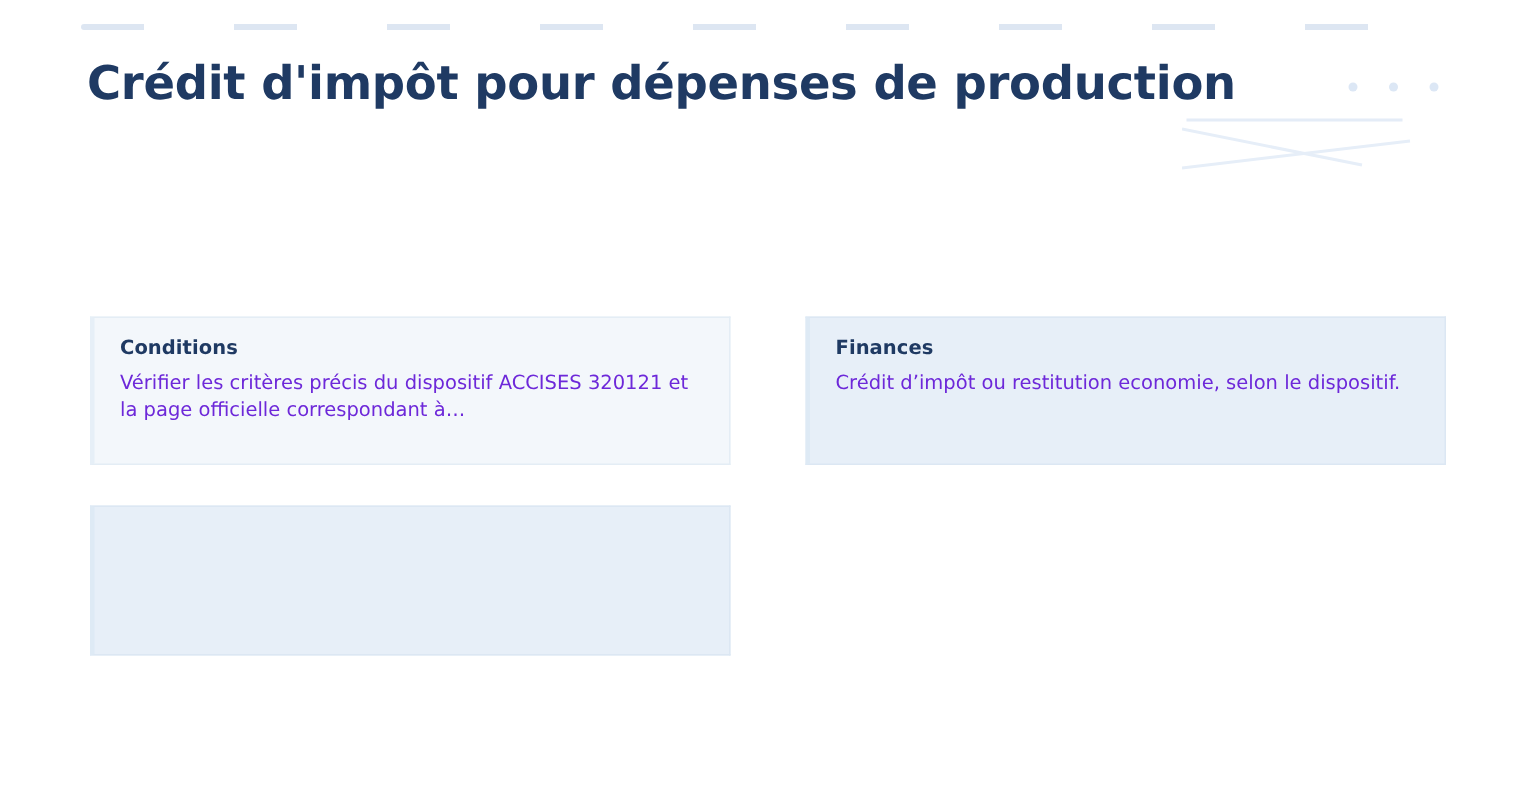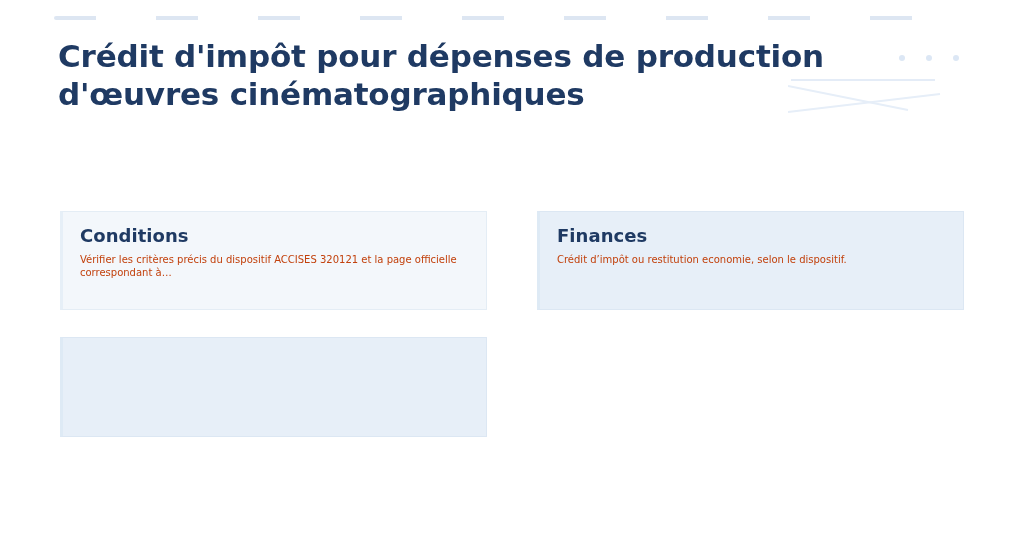--- a/index.html
+++ b/index.html
@@ -155,7 +155,6 @@
   <div class="title-block">
     <h1 class="slide-title">
       <span>Crédit d'impôt pour dépenses de production</span><br>
-      <span>d'œuvres cinématographiques</span>
     </h1>
   </div>
 

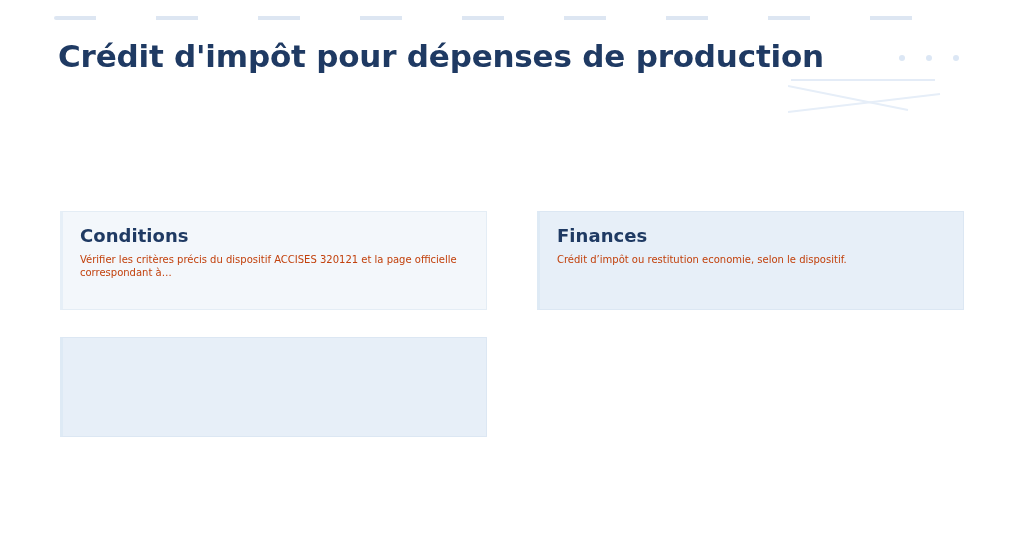--- a/index.html
+++ b/index.html
@@ -131,7 +131,7 @@
 
   .card-title {
     margin: 0 0 6px 0;
-    font-size: 18px;
+    font-size: 13px;
     font-weight: bold;
     color: #1F3A63;
     line-height: 1.15;

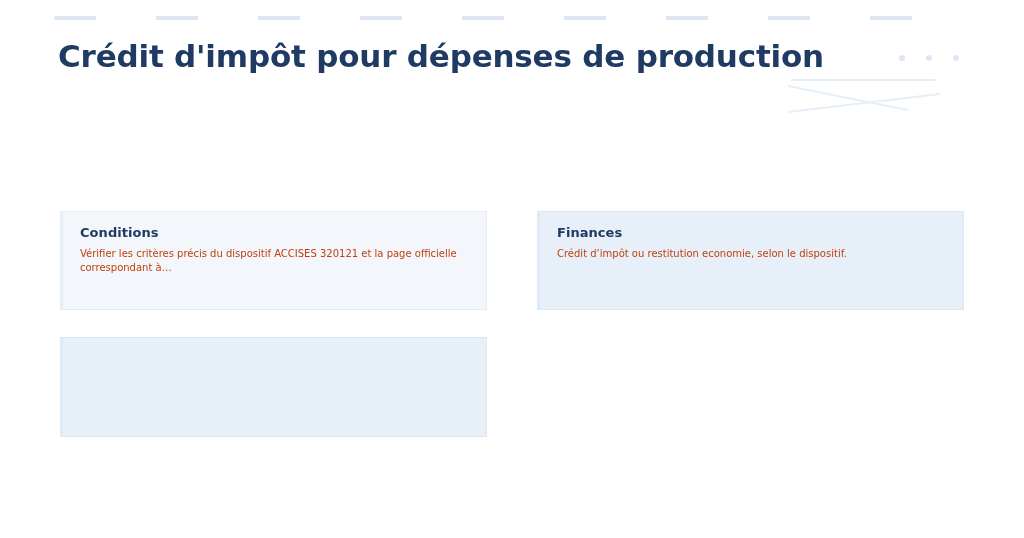--- a/index.html
+++ b/index.html
@@ -139,9 +139,9 @@
   }
   .card-body {
     margin: 0;
-    font-size: 10px;
+    font-size: 13px;
     line-height: 1.38;
-    color: #c2410c;
+    color: #6d28d9;
     max-width: 395px;
   }
 </style>

